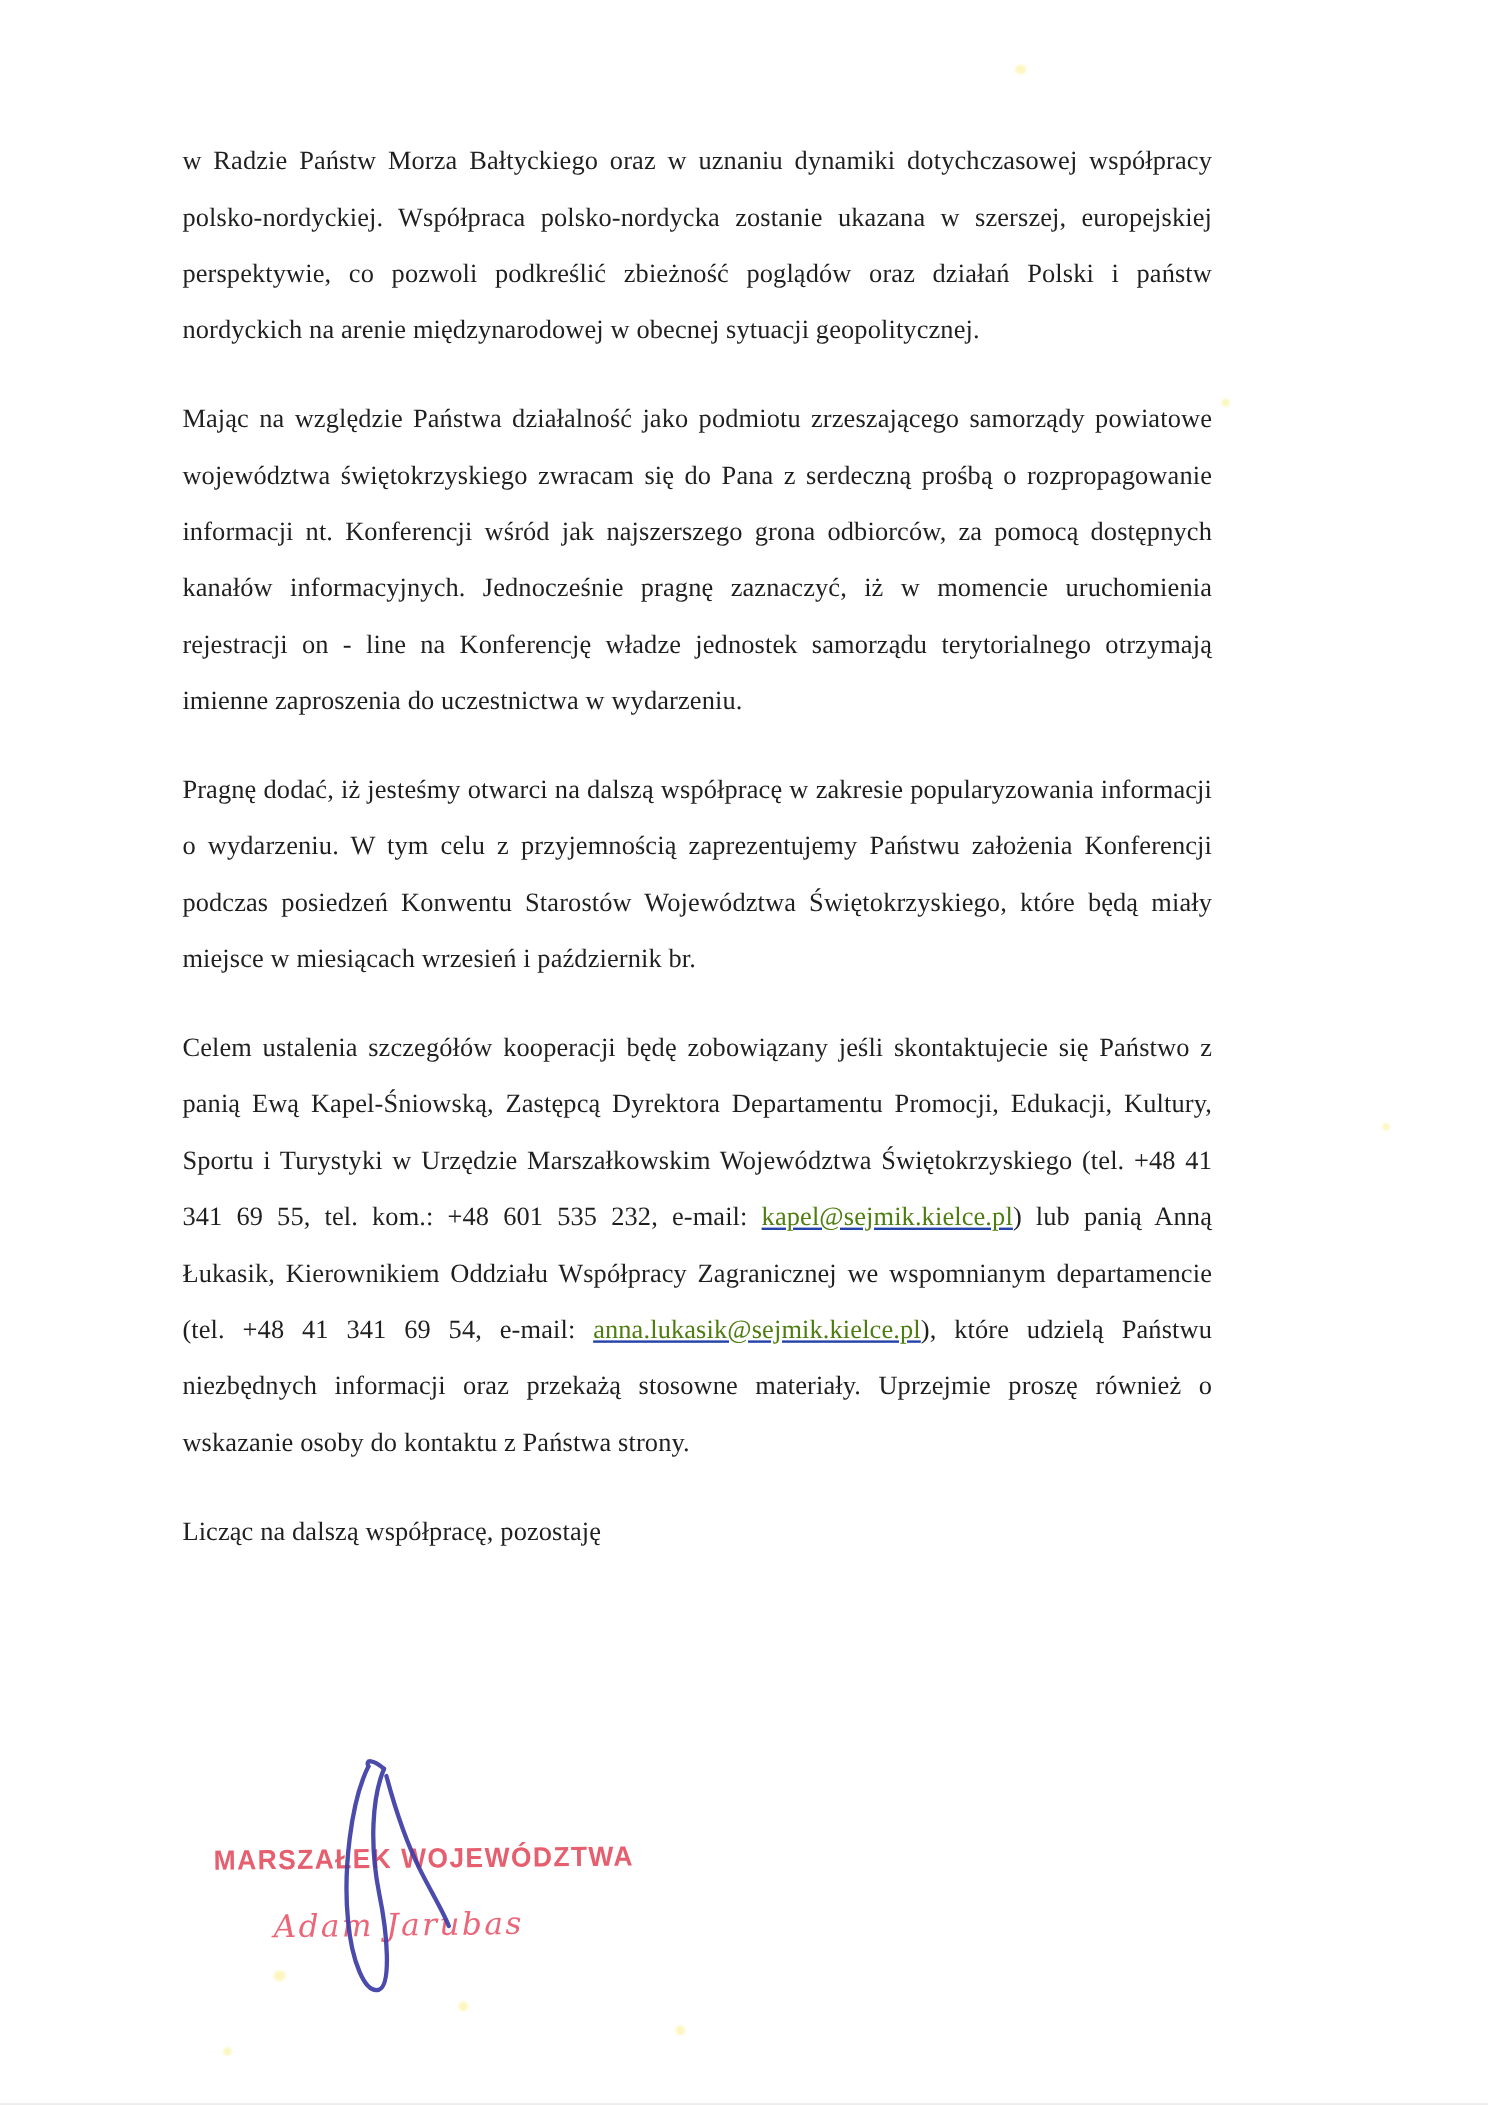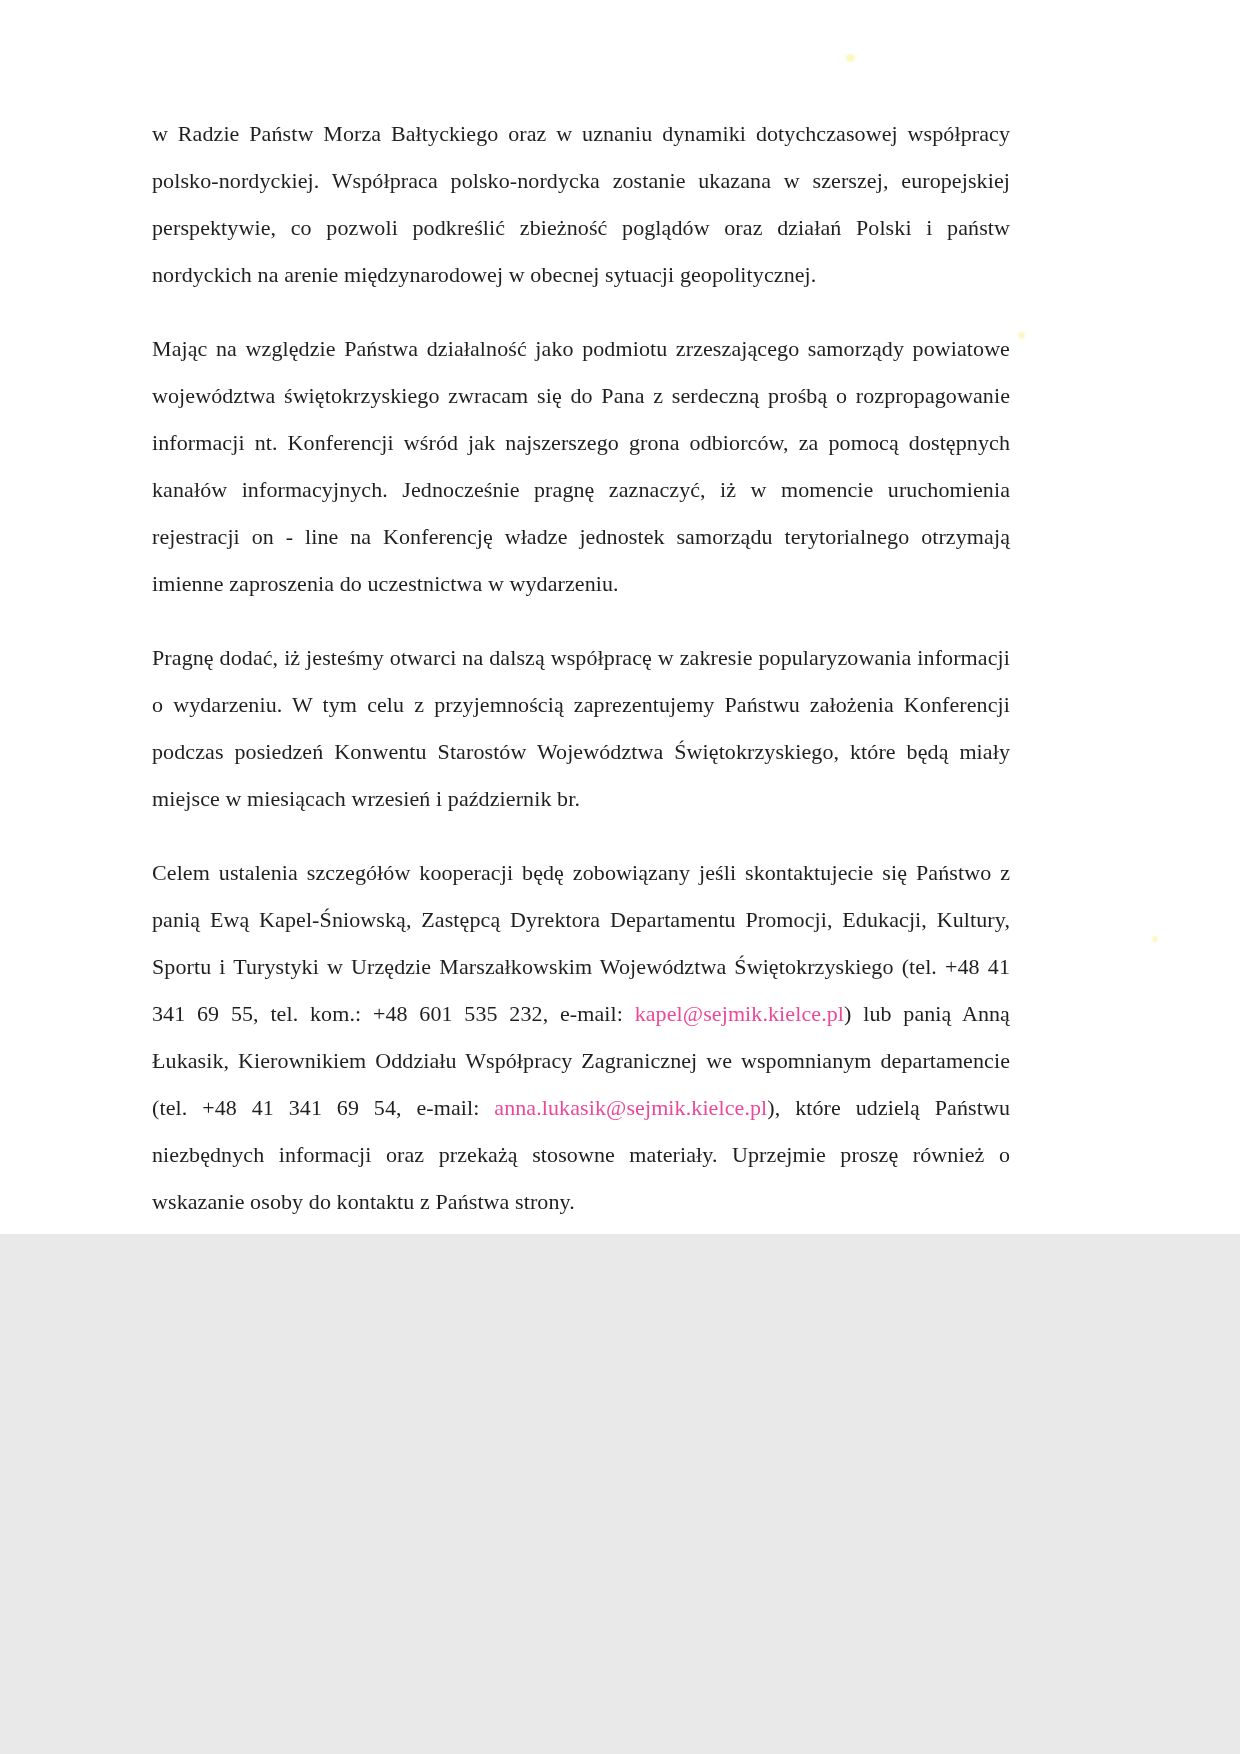--- a/index.html
+++ b/index.html
@@ -6,7 +6,7 @@
   .page {
     position: relative;
     width: 1240px;
-    height: 1234px;
+    height: 1753px;
     margin: 0 auto;
     background: #ffffff;
     overflow: hidden;

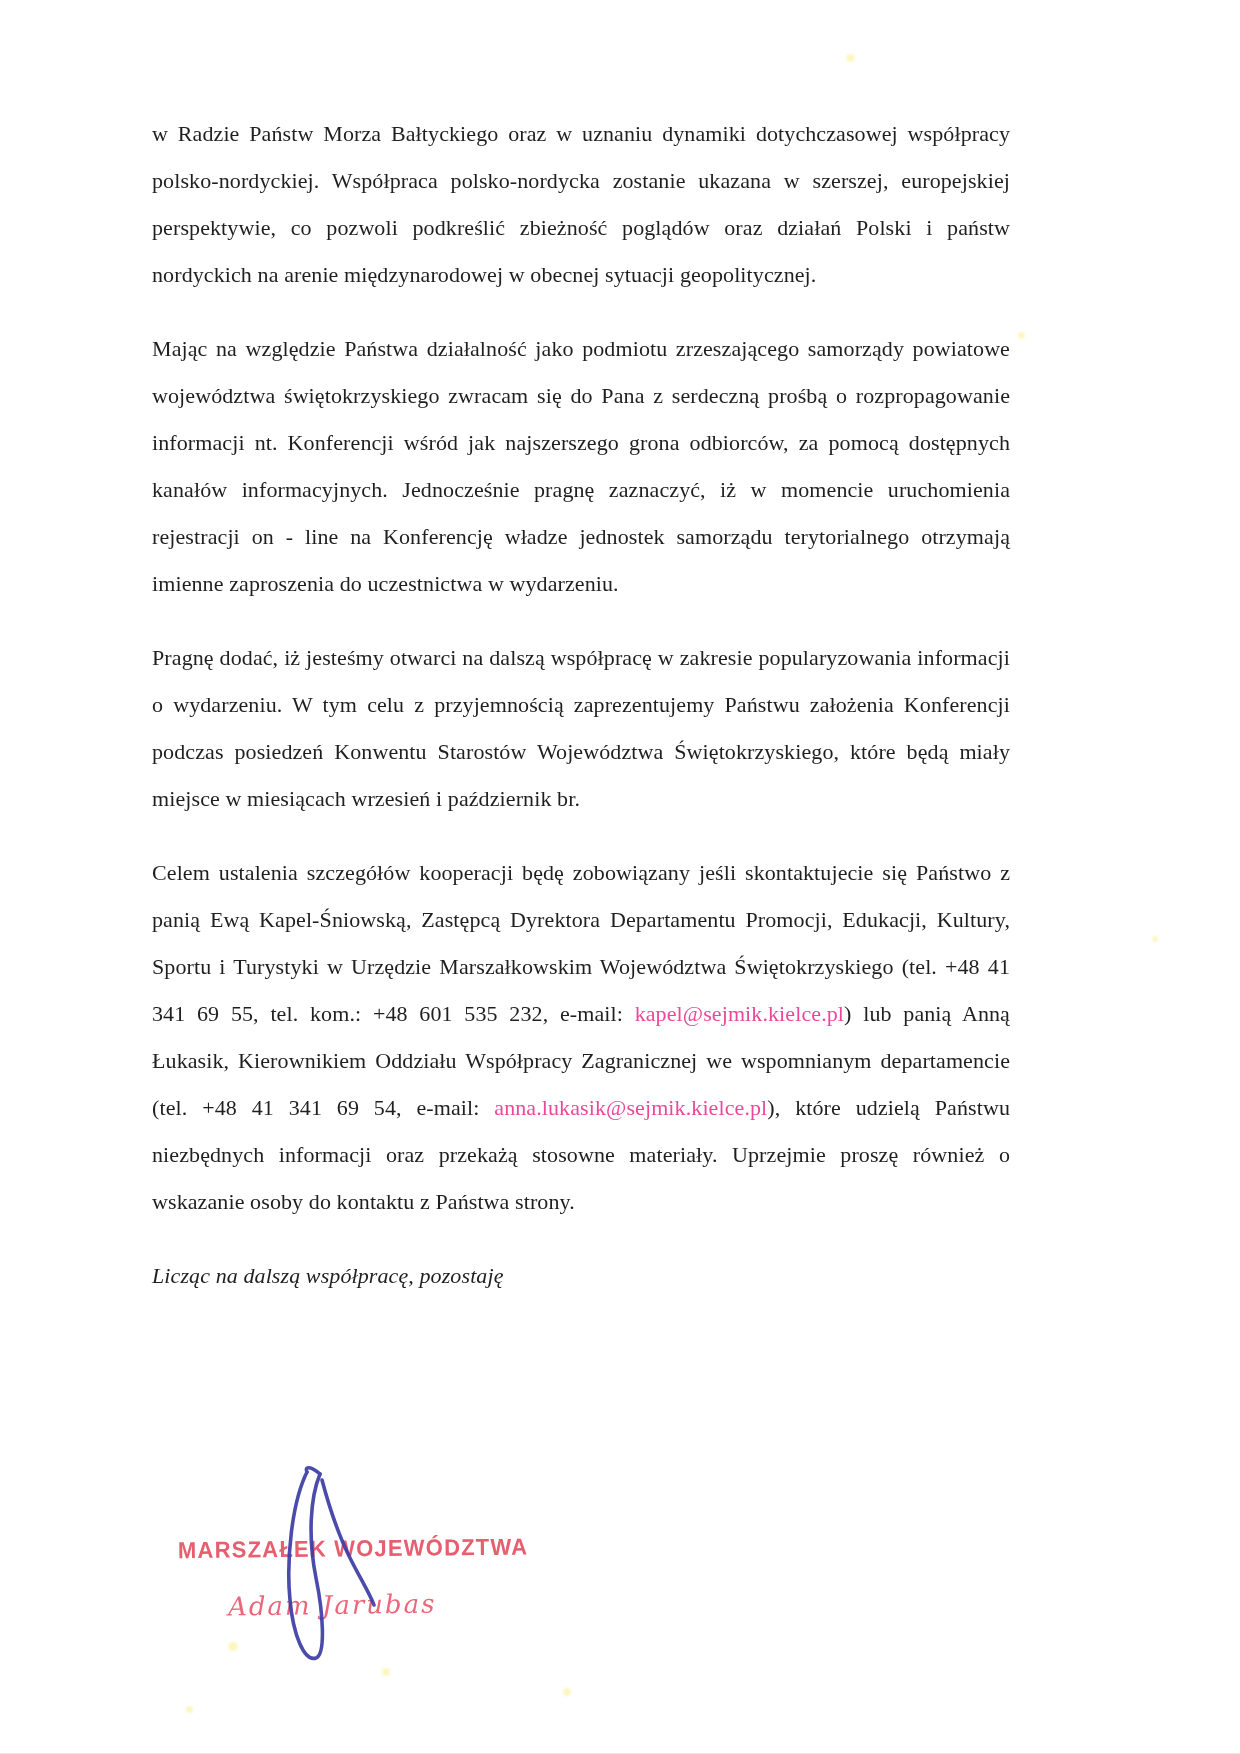--- a/index.html
+++ b/index.html
@@ -29,7 +29,8 @@
   .text-block p.closing { text-align: left; margin-top: 6px; font-style: italic; }
   .text-block p.valediction { text-align: left; margin-top: 34px; }
   .email-link {
-    color: #ec4899;
+    color: #4d7c0f;
+    text-decoration: underline;
     text-decoration-color: #2343a8;
     cursor: pointer;
   }

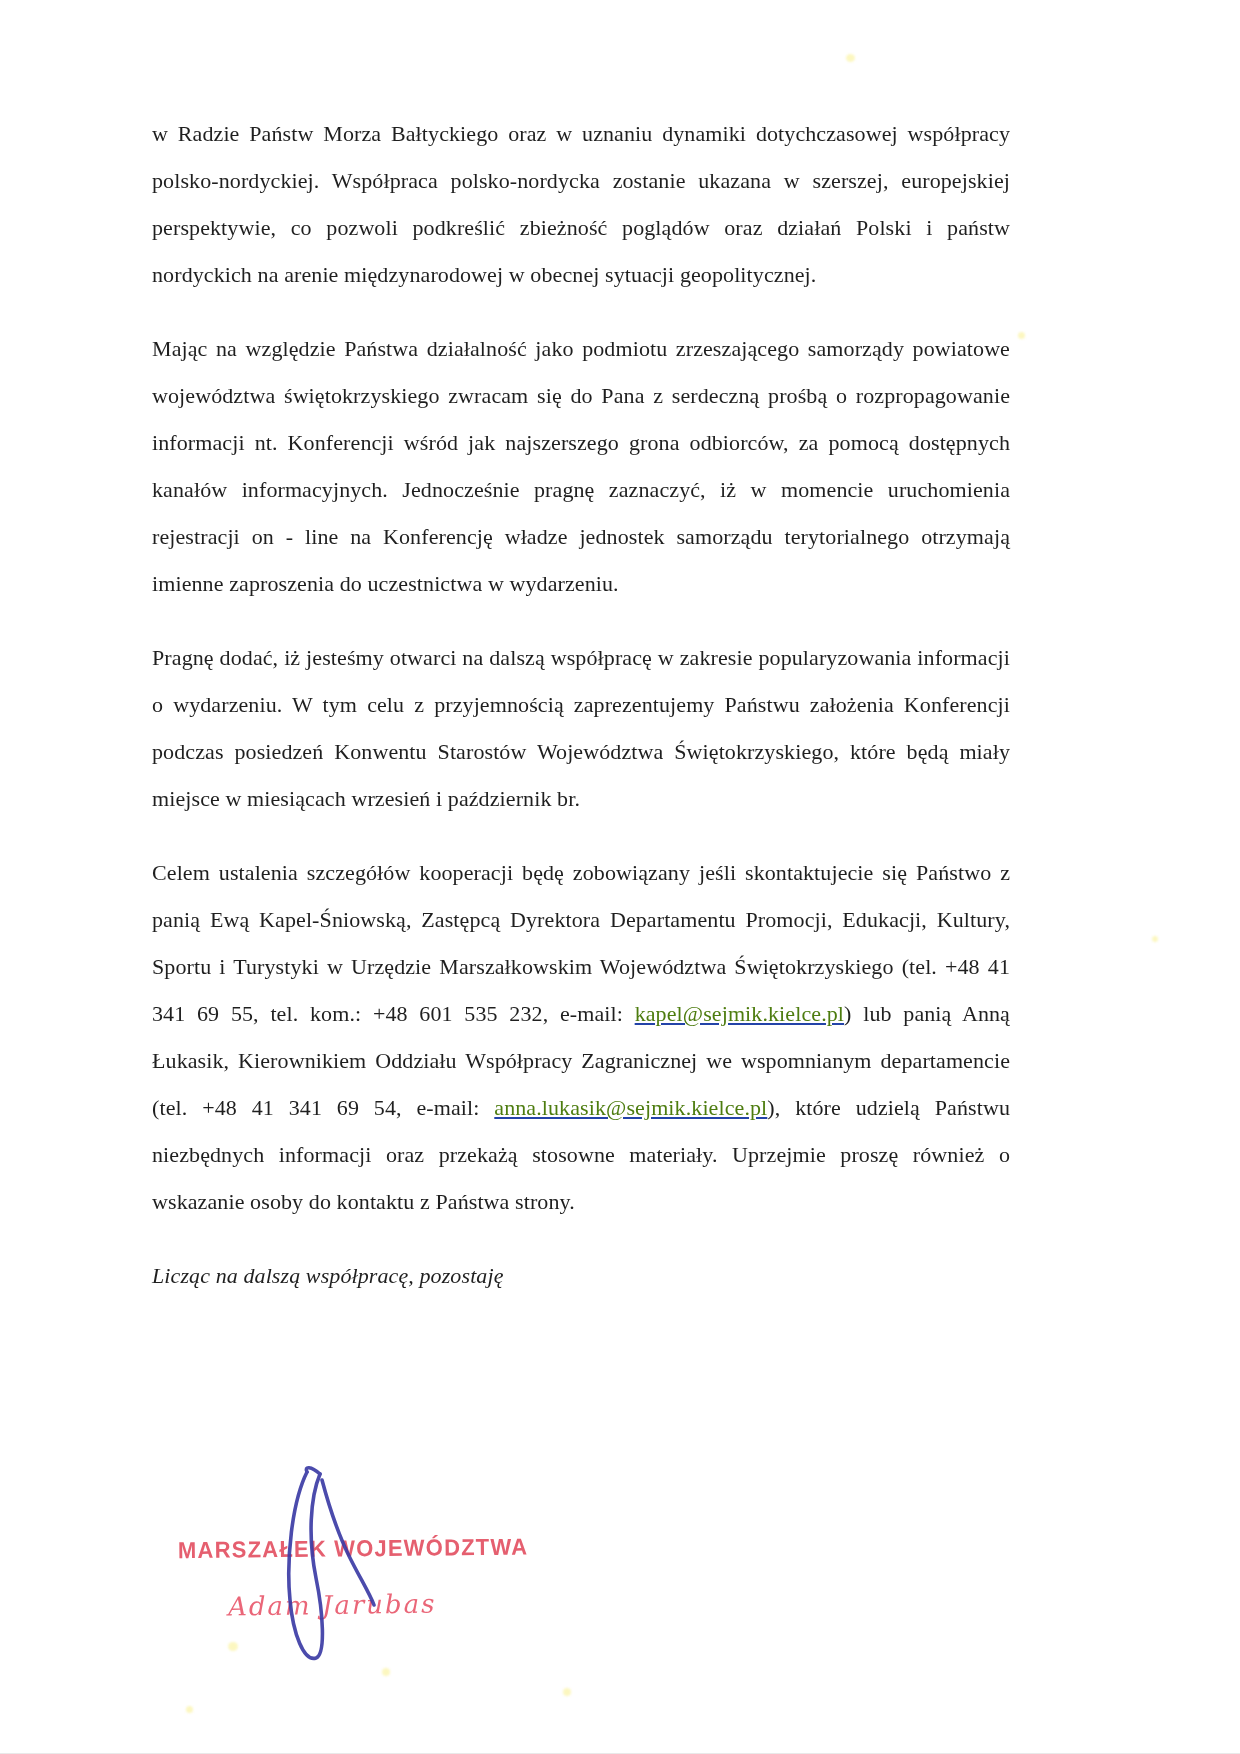--- a/index.html
+++ b/index.html
@@ -26,7 +26,7 @@
     text-align: justify;
     letter-spacing: 0.1px;
   }
-  .text-block p.closing { text-align: left; margin-top: 6px; font-style: italic; }
+  .text-block p.closing { text-align: left; margin-top: 6px; }
   .text-block p.valediction { text-align: left; margin-top: 34px; }
   .email-link {
     color: #4d7c0f;

